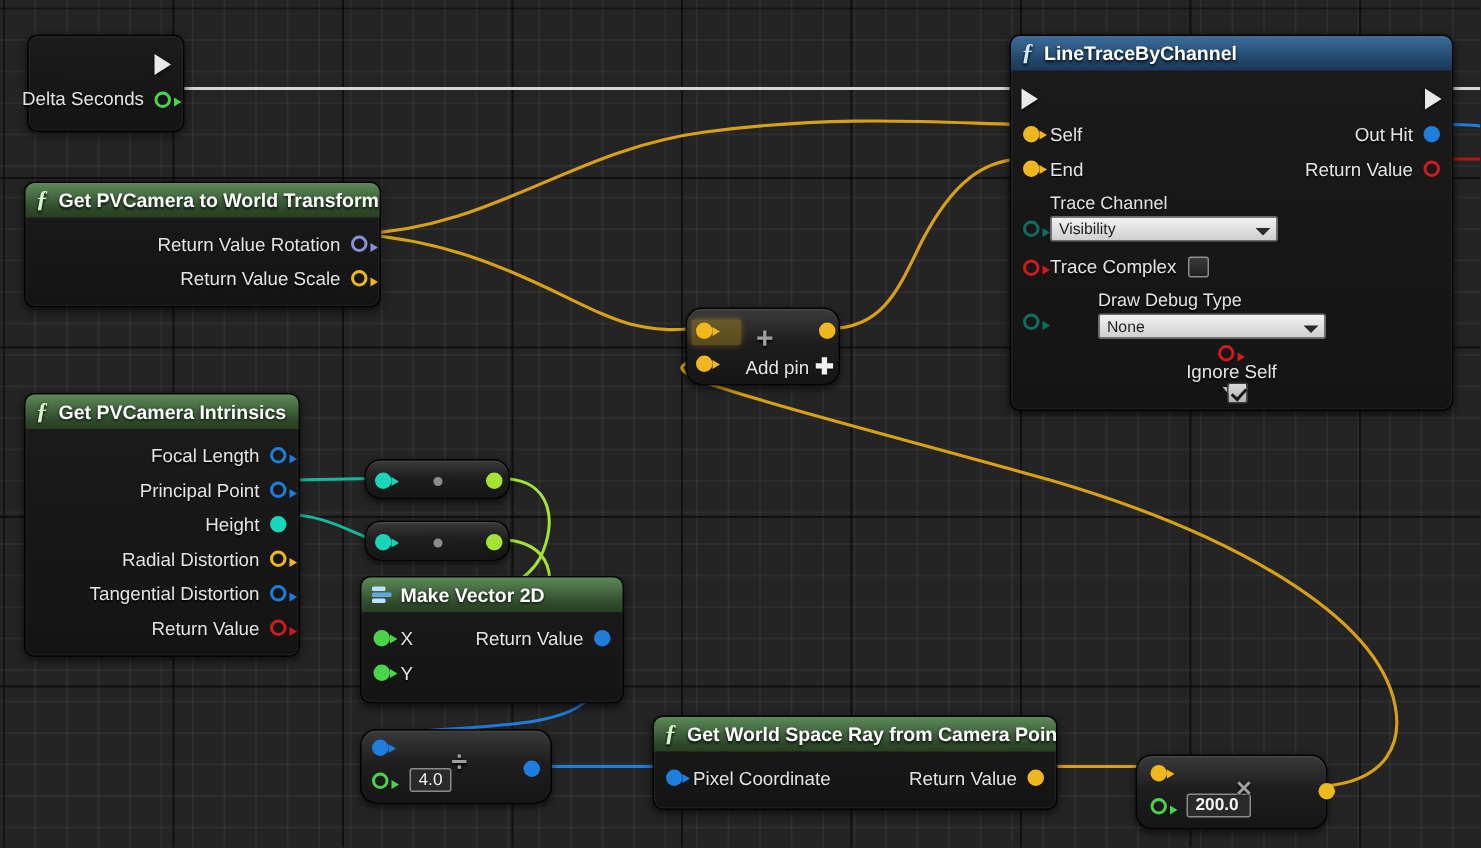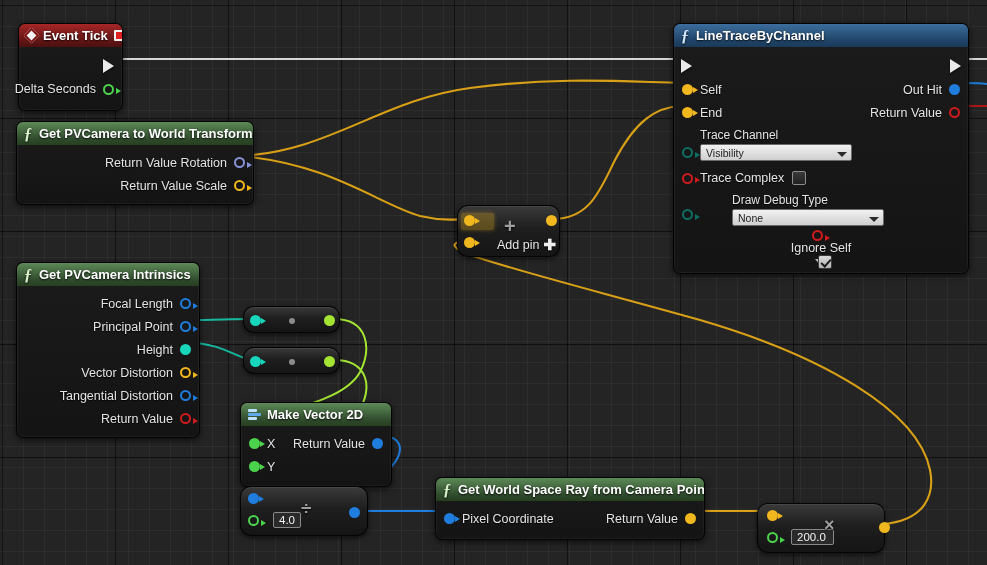--- a/index.html
+++ b/index.html
@@ -258,11 +258,6 @@
   </svg>
 
   <div class="node" id="n-event-tick" style="left:18px;top:23px;width:105px;">
-    <div class="node-header hdr-red">
-      <span class="diamond"></span>
-      <span>Event Tick</span>
-      <span class="stopsq"></span>
-    </div>
     <div class="node-body" style="padding-top:8px;padding-bottom:9px;">
       <div class="prow out" style="height:22px;">
         <span class="exec"></span>

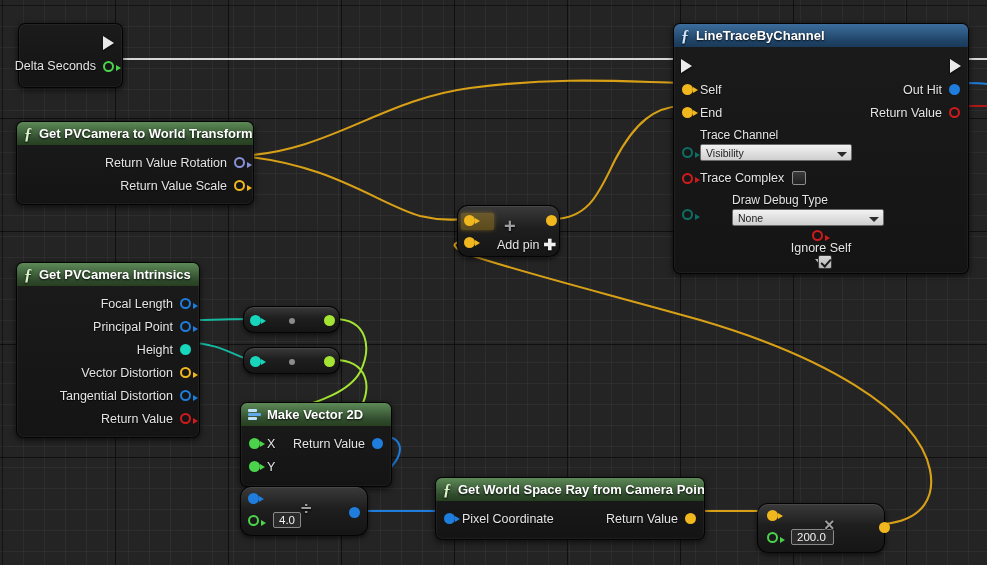--- a/index.html
+++ b/index.html
@@ -305,7 +305,7 @@
         <span class="pin solid c-teal pin-out nonub"></span>
       </div>
       <div class="prow out">
-        <span class="plabel">Vector Distortion</span>
+        <span class="plabel">Radial Distortion</span>
         <span class="pin hollow c-yellow pin-out"></span>
       </div>
       <div class="prow out">

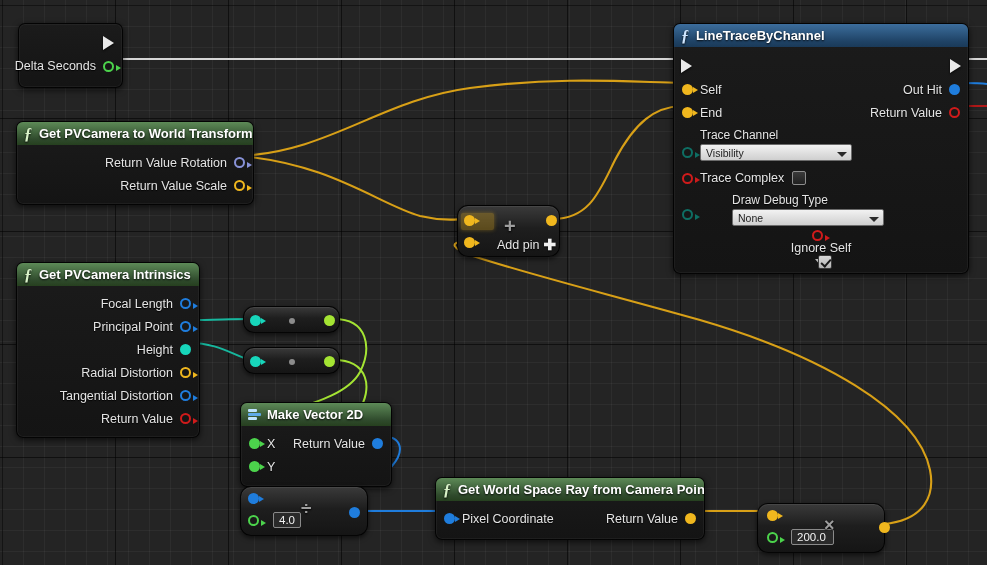--- a/index.html
+++ b/index.html
@@ -331,7 +331,7 @@
     <span class="pin solid c-lime abspin nonub" style="left:80px;top:8px;"></span>
   </div>
 
-  <div class="node" id="n-makevec" style="left:240px;top:402px;width:152px;text-align:right;">
+  <div class="node" id="n-makevec" style="left:240px;top:384px;width:176px;text-align:right;">
     <div class="node-header hdr-green">
       <span class="vec2icon">
           <b></b>

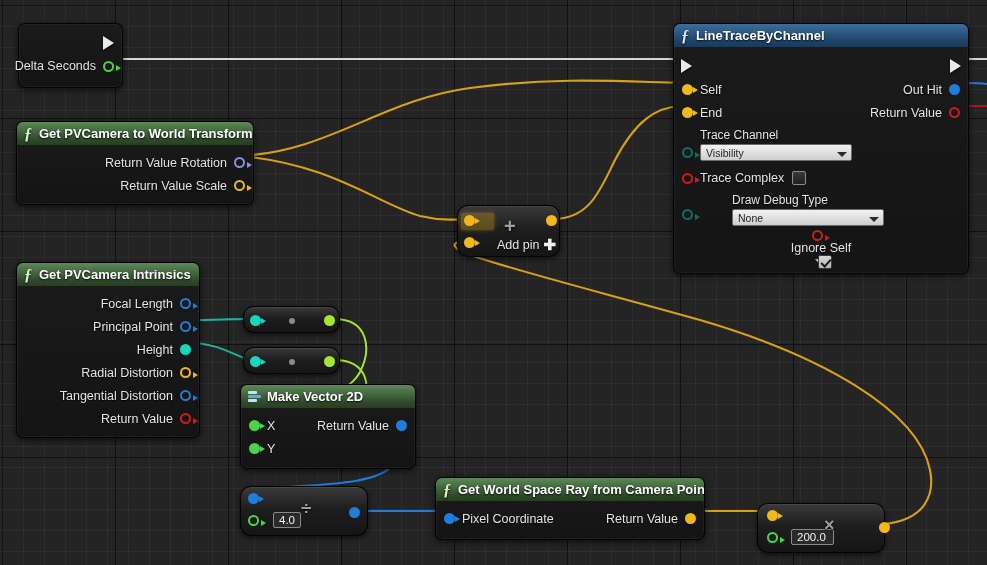--- a/index.html
+++ b/index.html
@@ -378,7 +378,7 @@
   <div class="mathnode" id="n-multiply" style="left:757px;top:503px;width:128px;height:50px;">
     <span class="pin solid c-yellow abspin" style="left:9px;top:6px;"></span>
     <span class="pin hollow c-green abspin" style="left:9px;top:28px;"></span>
-    <span class="valbox abspin" style="left:33px;top:25px;min-width:43px;">200.0</span>
+    <span class="valbox abspin" style="left:33px;top:25px;min-width:43px;font-weight:bold;">200.0</span>
     <span class="mathop" style="left:66px;top:12px;font-size:18px;">×</span>
     <span class="pin solid c-yellow abspin nonub" style="left:121px;top:18px;"></span>
   </div>

